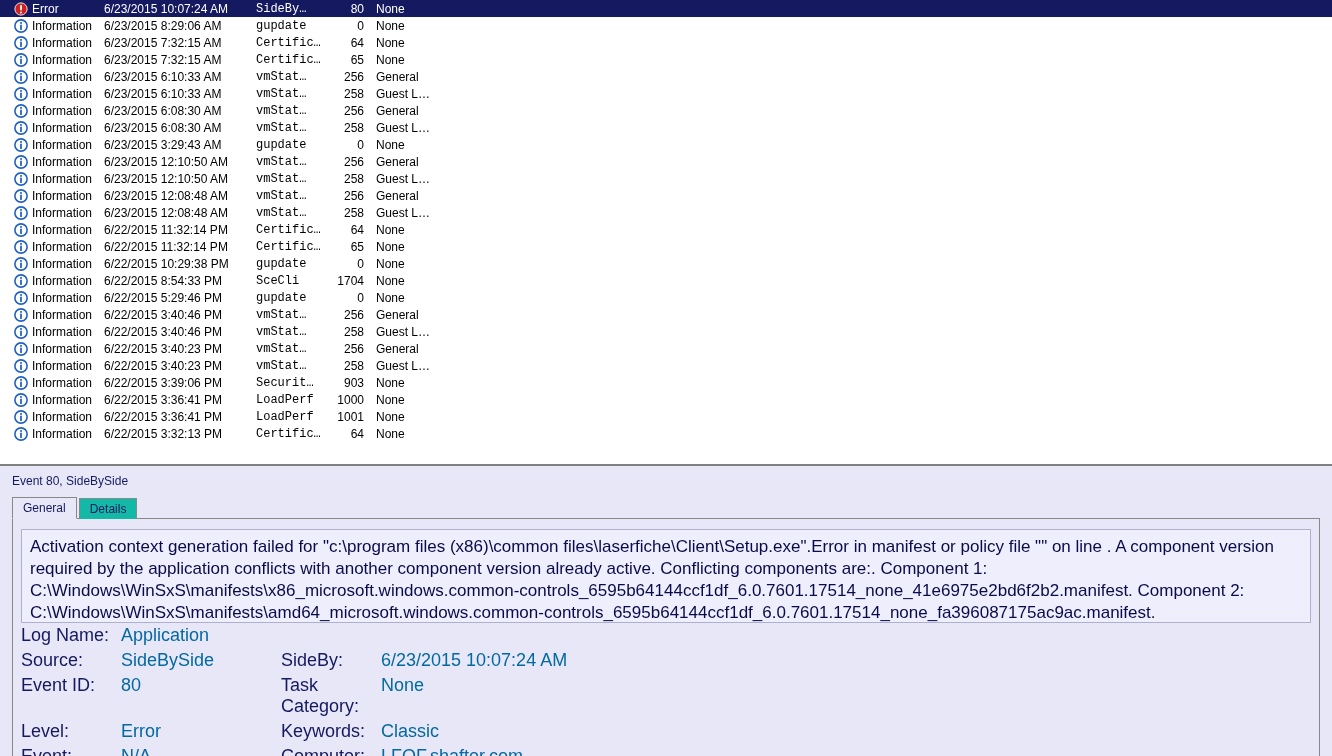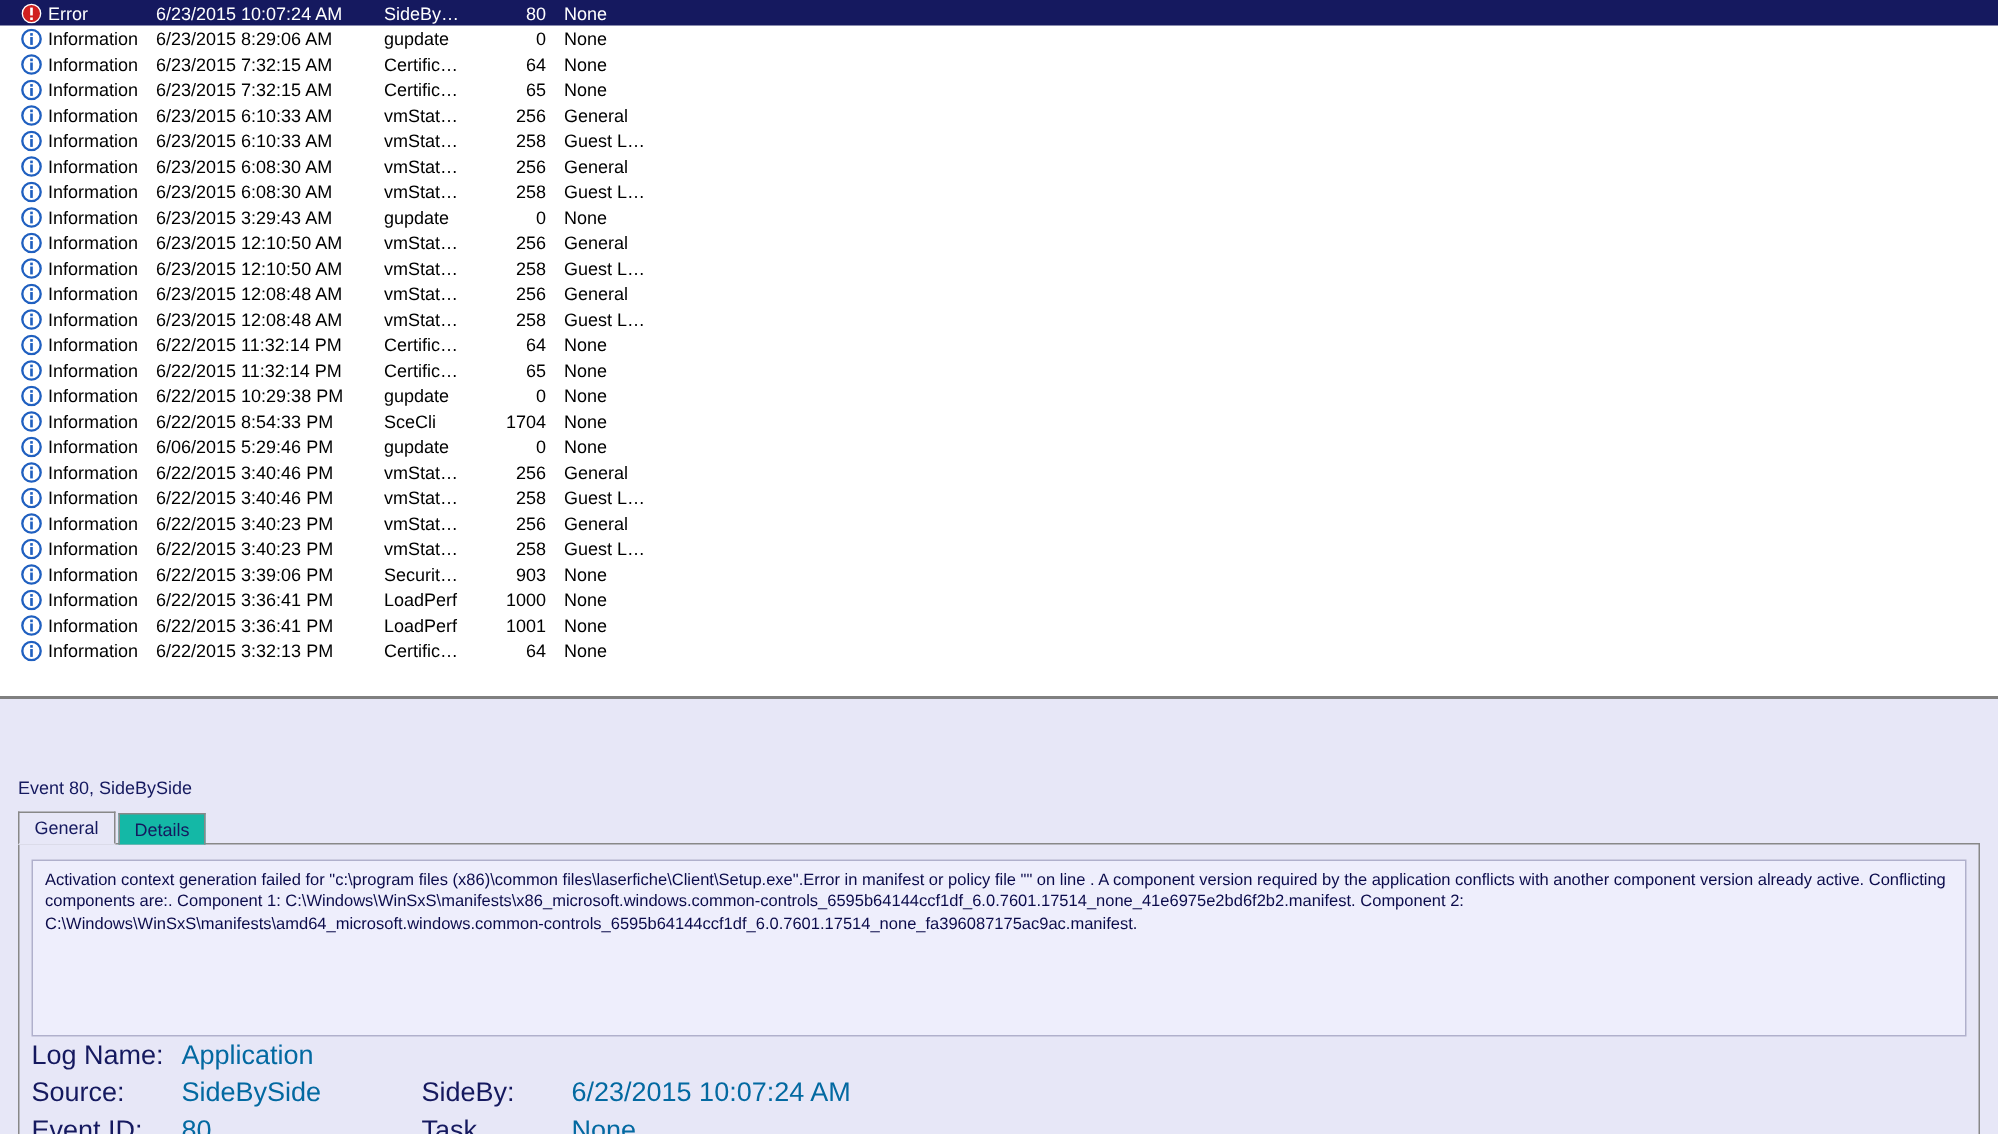--- a/index.html
+++ b/index.html
@@ -32,7 +32,7 @@
   }
   .col-level { width: 100px; padding-left: 14px !important; }
   .col-date  { width: 152px; }
-  .col-src   { width: 74px; }
+  .col-src   { width: 74px; font-family: Liberation Mono, monospace; }
   .col-id    { width: 46px; text-align: right; padding-right: 8px !important;}
   .col-cat   { width: 70px; }
   .event-table tr.selected { background: #15195f; color: #fff; }

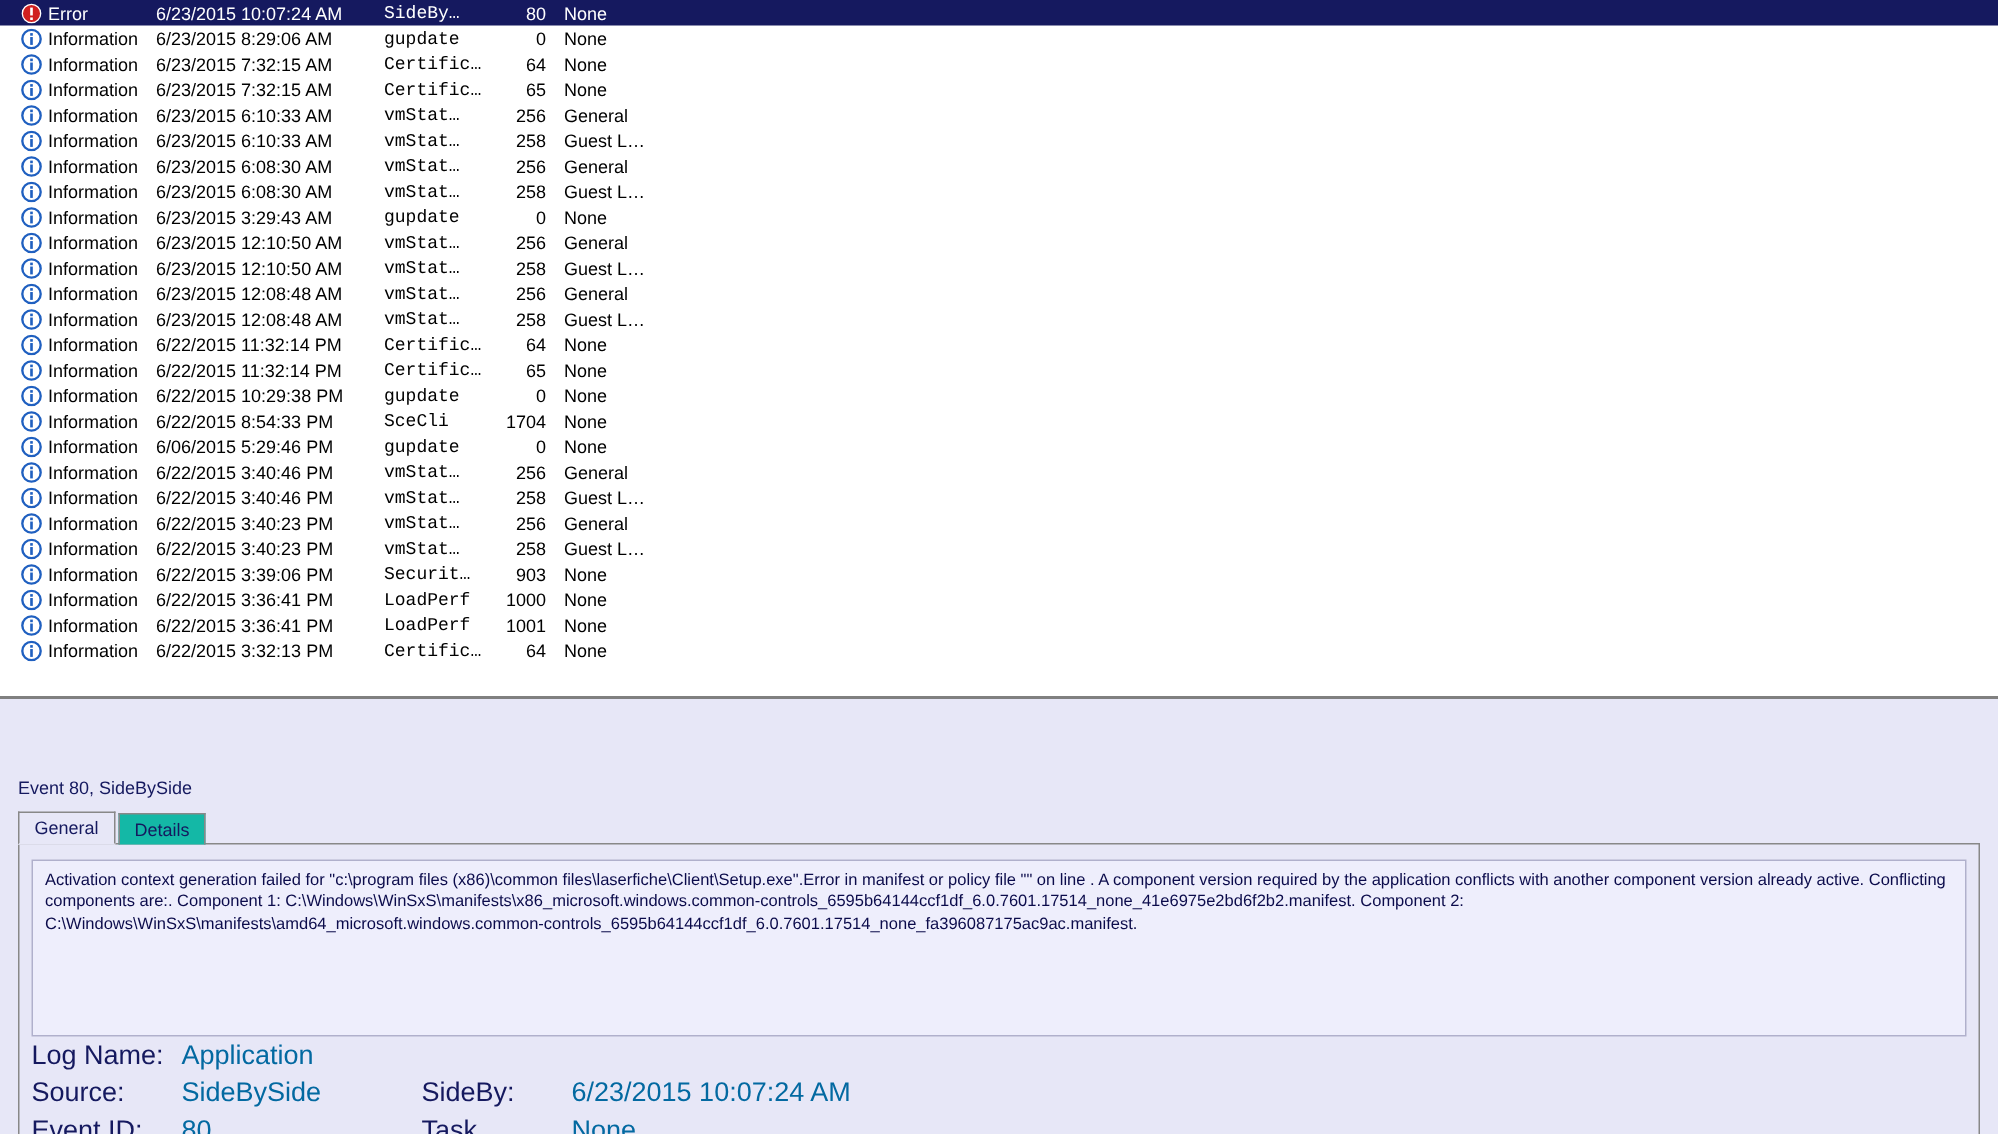--- a/index.html
+++ b/index.html
@@ -442,7 +442,7 @@
               <span>Information</span>
             </span>
           </td>
-          <td class="col-date">6/06/2015 5:29:46 PM</td>
+          <td class="col-date">6/22/2015 5:29:46 PM</td>
           <td class="col-src">gupdate</td>
           <td class="col-id">0</td>
           <td class="col-cat">None</td>

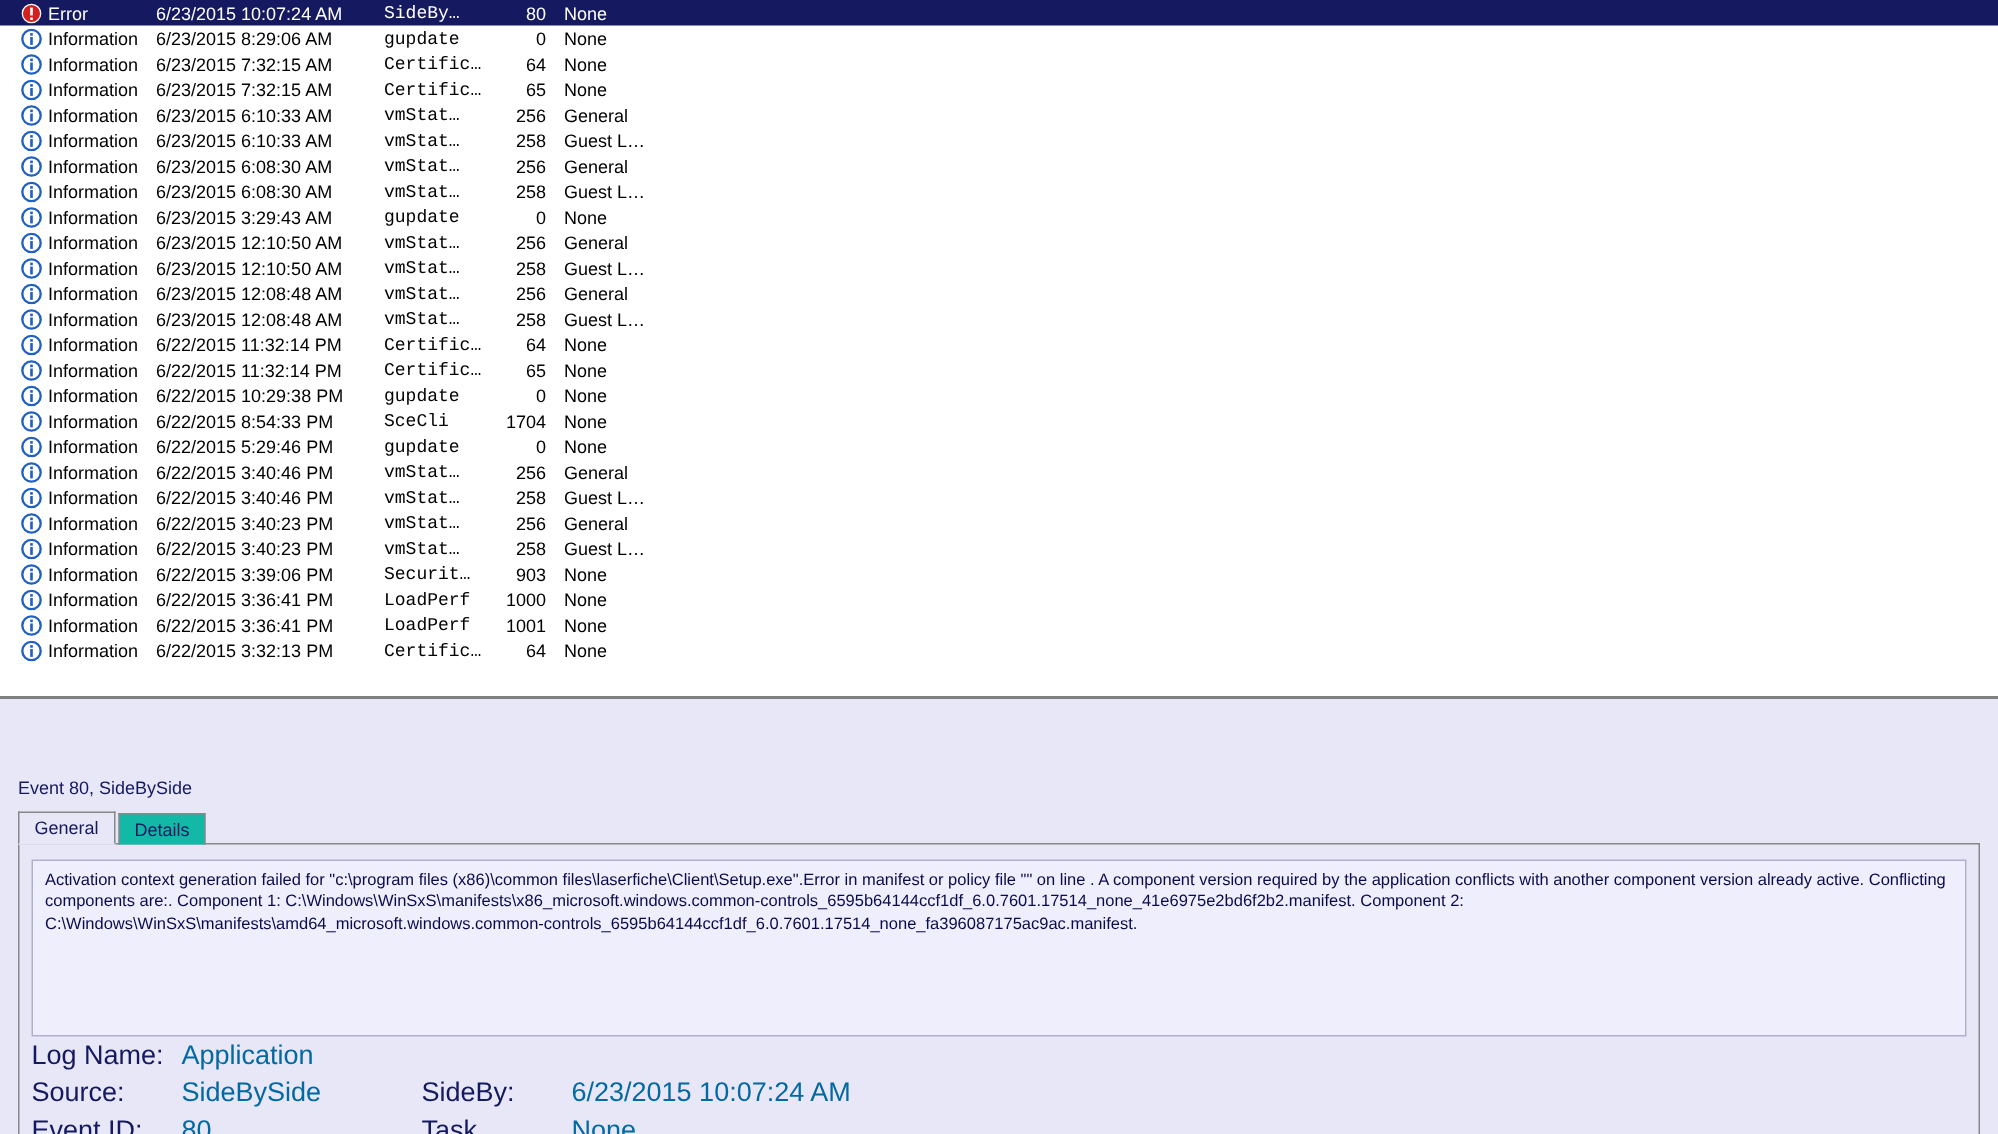--- a/index.html
+++ b/index.html
@@ -49,7 +49,6 @@
   .event-header {
     padding: 4px 4px 8px 4px;
     color: #15195f;
-    margin-top: 44px;
   }
   .tabs {
     display: flex;

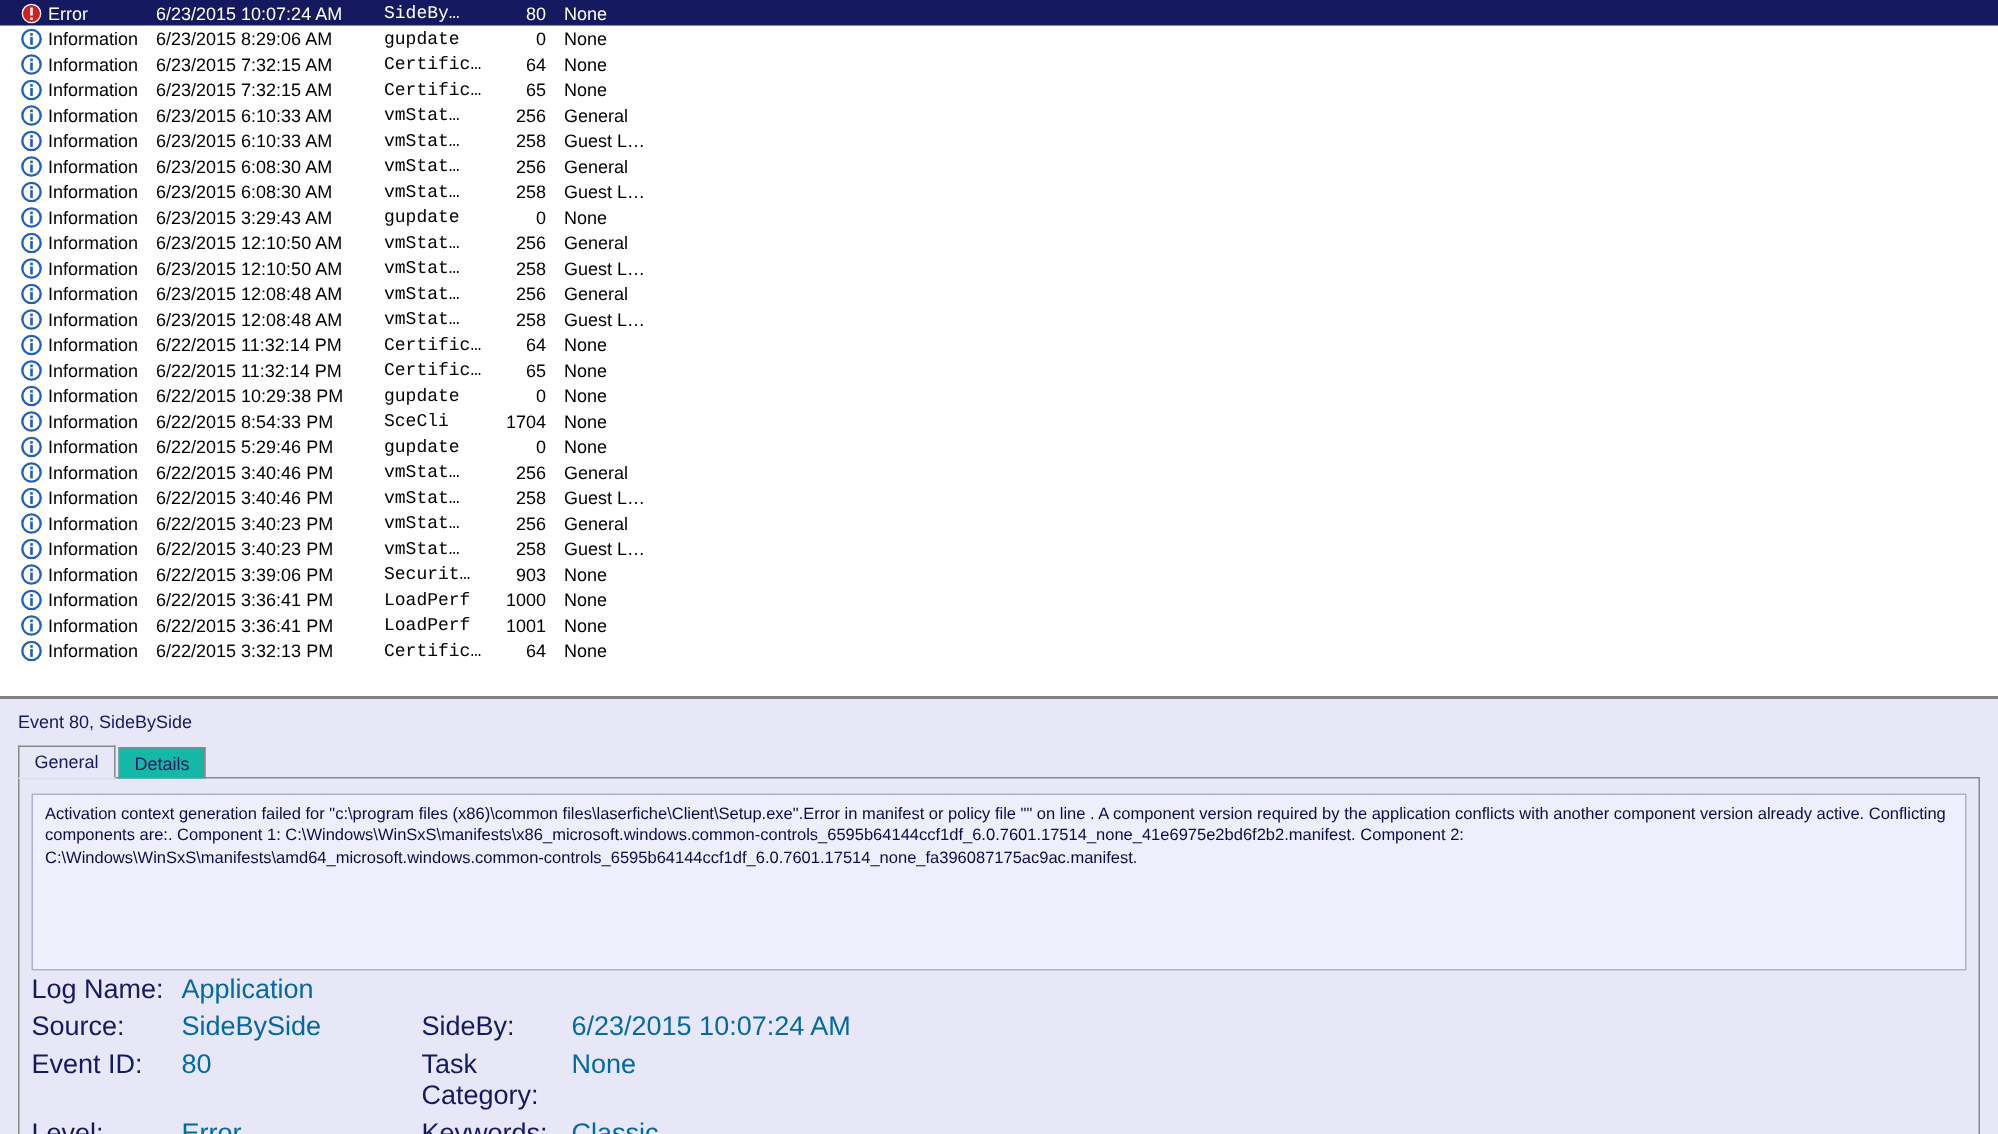--- a/index.html
+++ b/index.html
@@ -83,8 +83,8 @@
     background: #eeeefc;
     border: 1px solid #b0b0cc;
     padding: 6px 8px;
-    height: 118px;
-    font-size: 11px;
+    height: 94px;
+    font-size: 17px;
     color: #0b0b4b;
     line-height: 1.3;
   }

